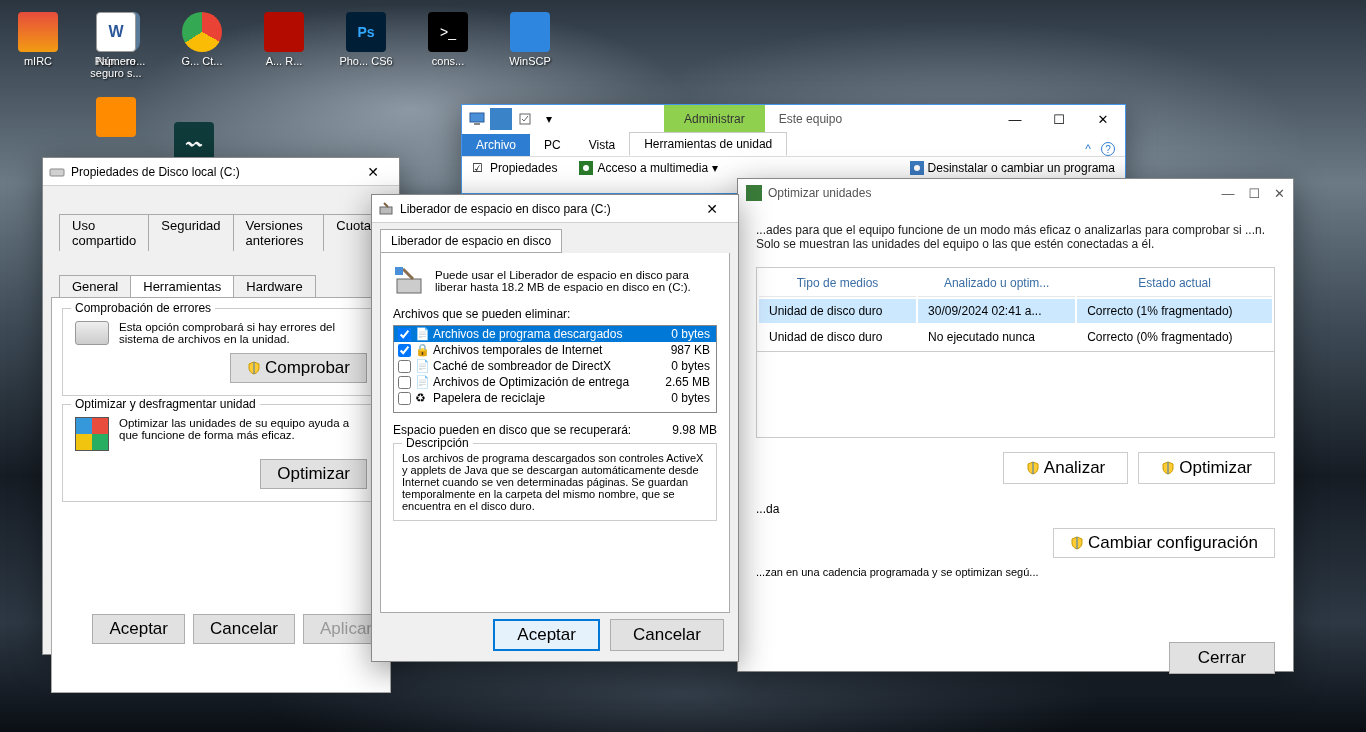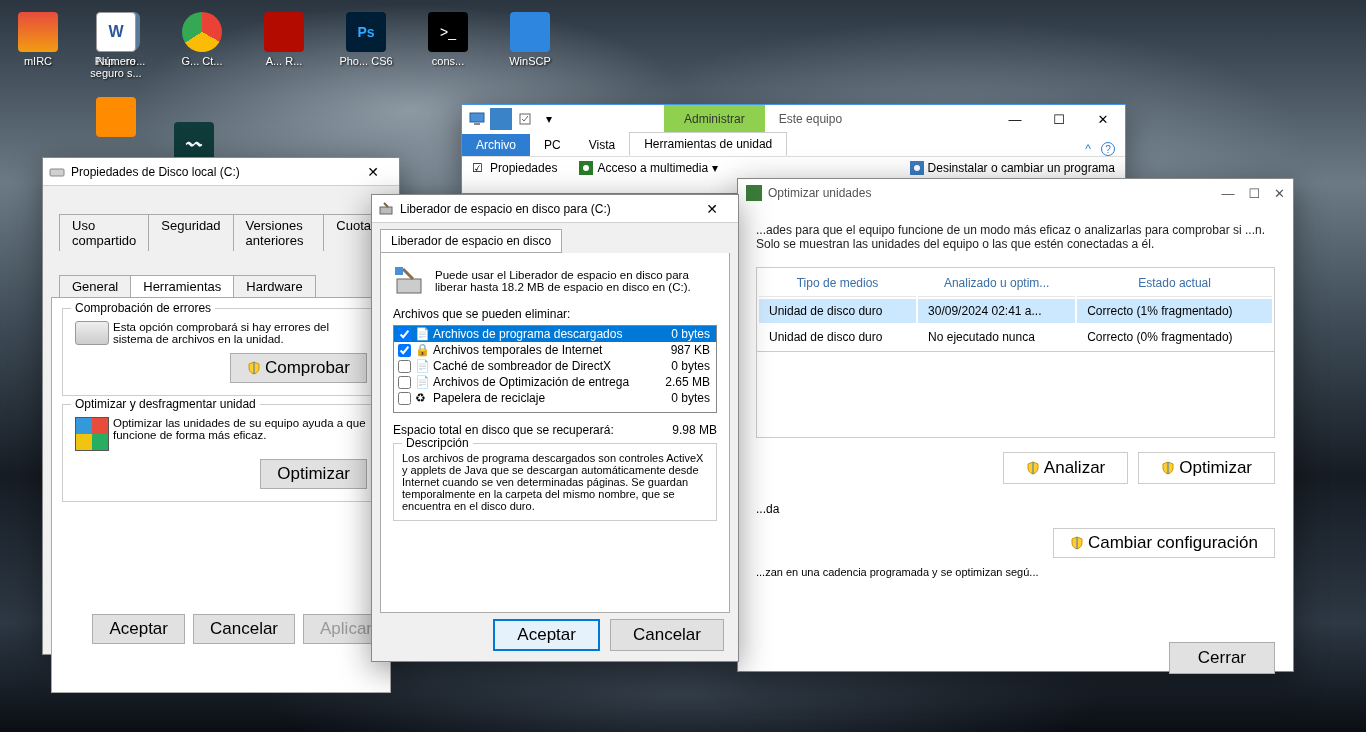--- a/index.html
+++ b/index.html
@@ -29,7 +29,7 @@
   .tab-content { margin: 0 8px 8px; background: #fff; border: 1px solid #aaa; padding: 10px; font-size: 12px; height: 396px; }
   .group { border: 1px solid #ccc; padding: 12px; margin-bottom: 8px; position: relative; }
   .group-title { position: absolute; top: -8px; left: 8px; background: #fff; padding: 0 4px; font-size: 12px; }
-  .group-body { display: flex; align-items: flex-start; gap: 4px; }
+  .group-body { display: flex; align-items: flex-start; gap: 10px; }
   .group-body .desc { flex: 1; font-size: 11.5px; }
   .btn { background: #e1e1e1; border: 1px solid #adadad; padding: 4px 16px; font-size: 17px; cursor: pointer; display: inline-flex; align-items: center; gap: 4px; }
   .btn-row-right { text-align: right; margin-top: 8px; }

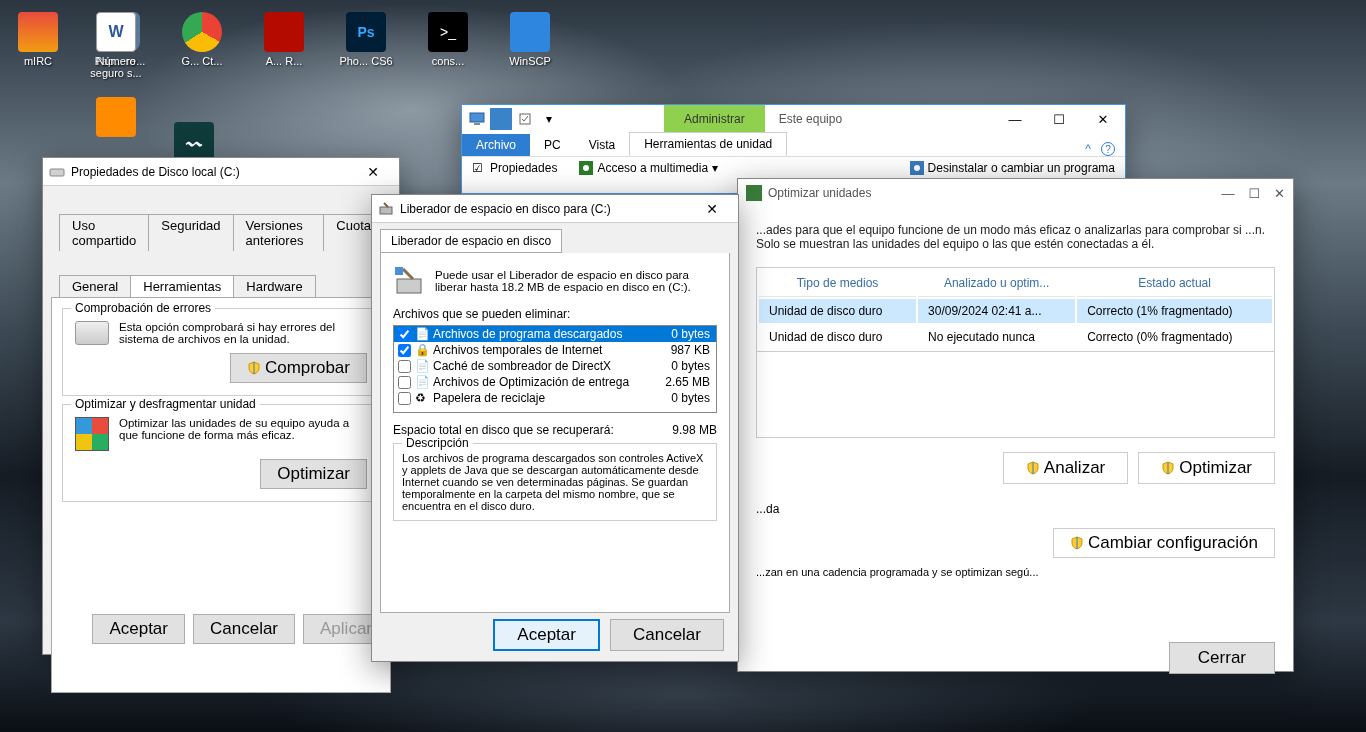--- a/index.html
+++ b/index.html
@@ -396,7 +396,7 @@
       </div>
     </div>
     <div class="cleanup-total">
-      <span class="lbl">Espacio total en disco que se recuperará:</span>
+      <span class="lbl">Espacio pueden en disco que se recuperará:</span>
       <span>9.98 MB</span>
     </div>
     <div class="cleanup-desc-group">

